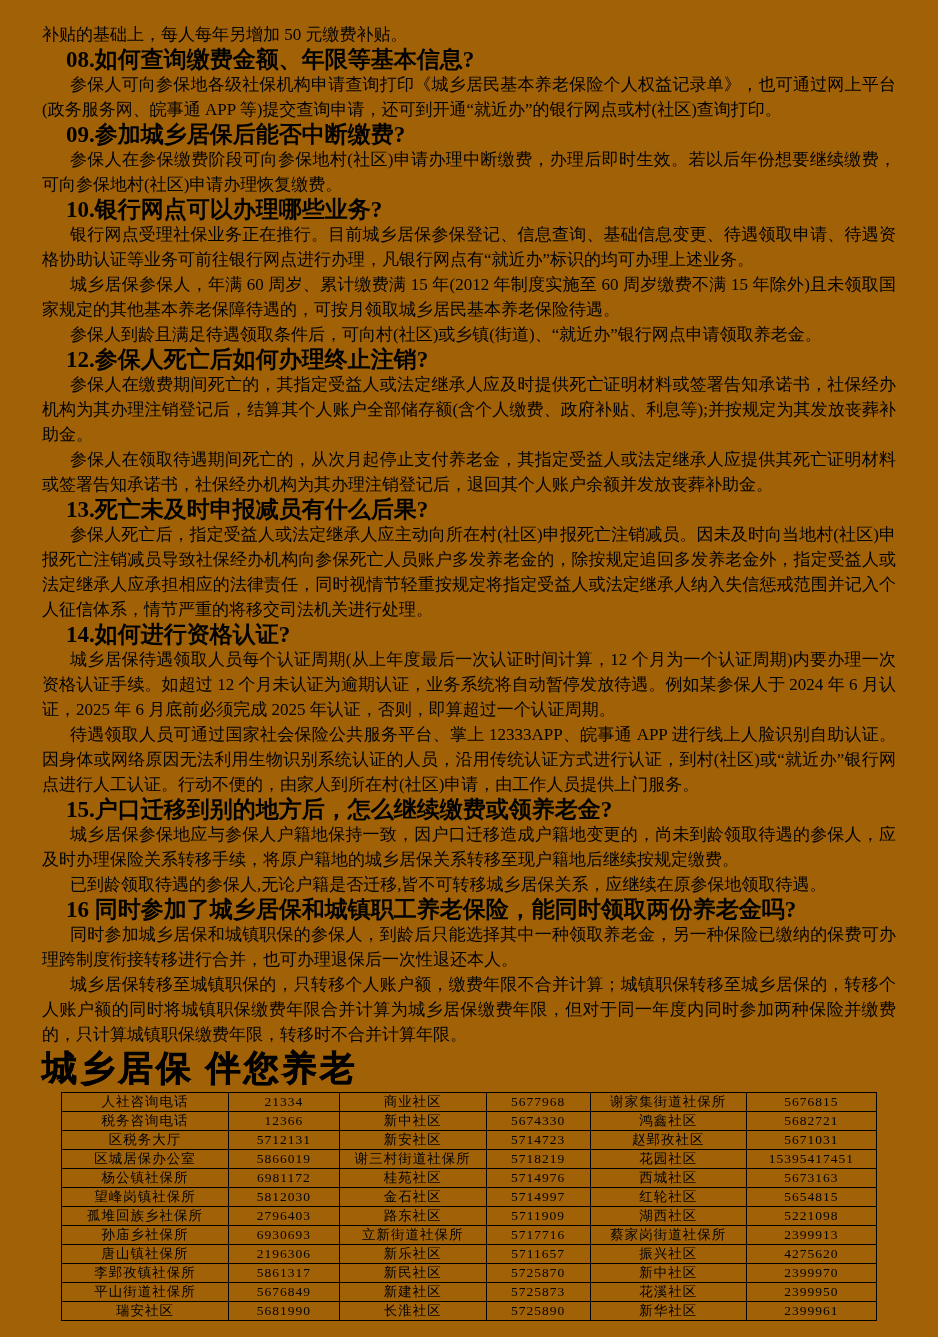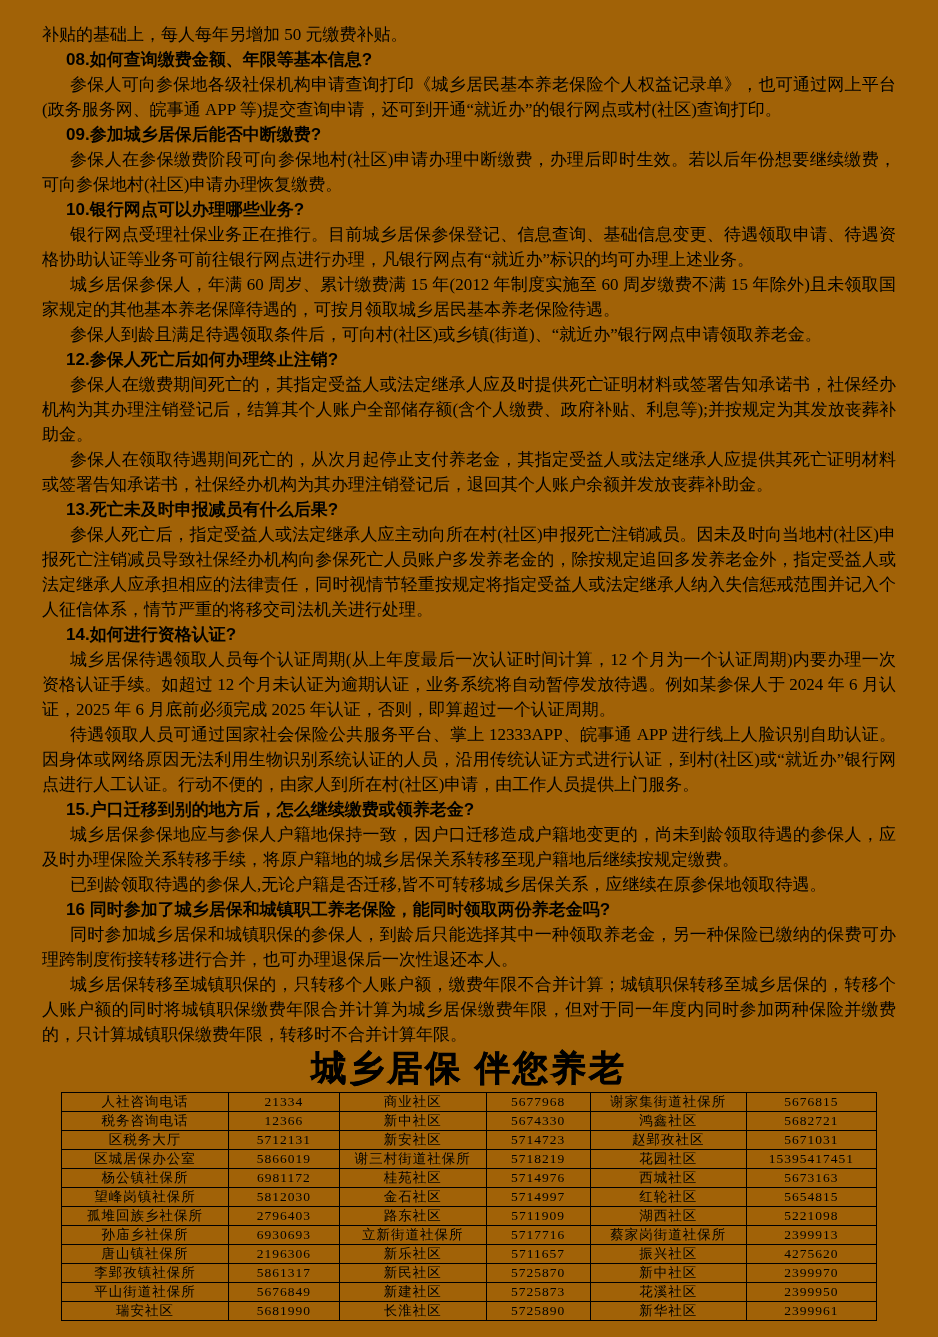--- a/index.html
+++ b/index.html
@@ -23,9 +23,9 @@
     text-indent: 0;
   }
   .faq-heading {
-    font-family: Liberation Sans, sans-serif;
+    font-family: Liberation Serif, serif;
     font-weight: bold;
-    font-size: 17px;
+    font-size: 23px;
     line-height: 25px;
     text-indent: 24px;
     text-align: left;

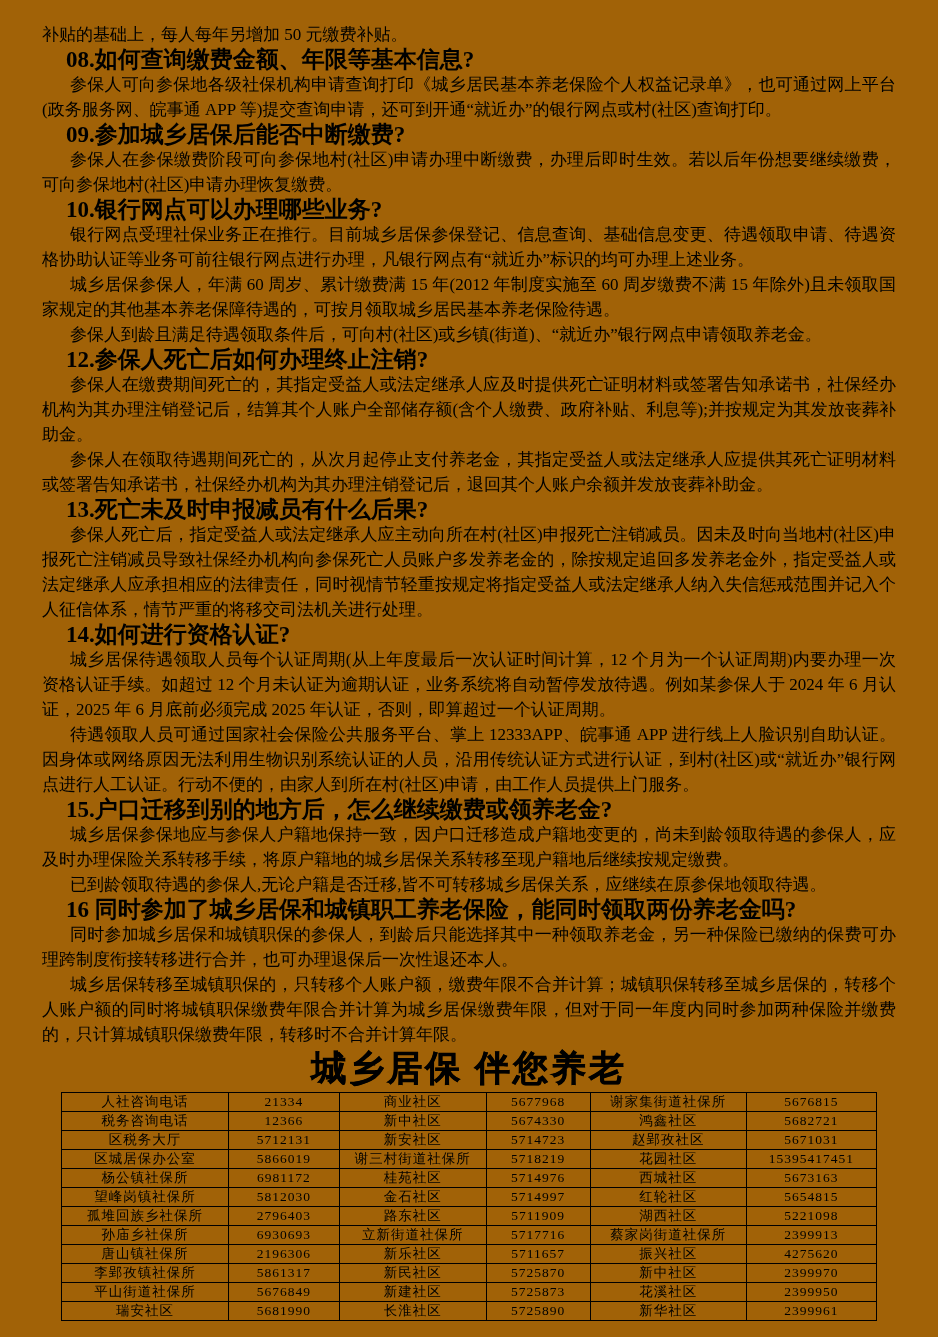--- a/index.html
+++ b/index.html
@@ -38,7 +38,7 @@
     font-weight: 900;
     font-size: 35px;
     line-height: 40px;
-    text-align: center;
+    text-align: left;
     letter-spacing: 3px;
     margin-top: 2px;
     margin-bottom: 3px;

